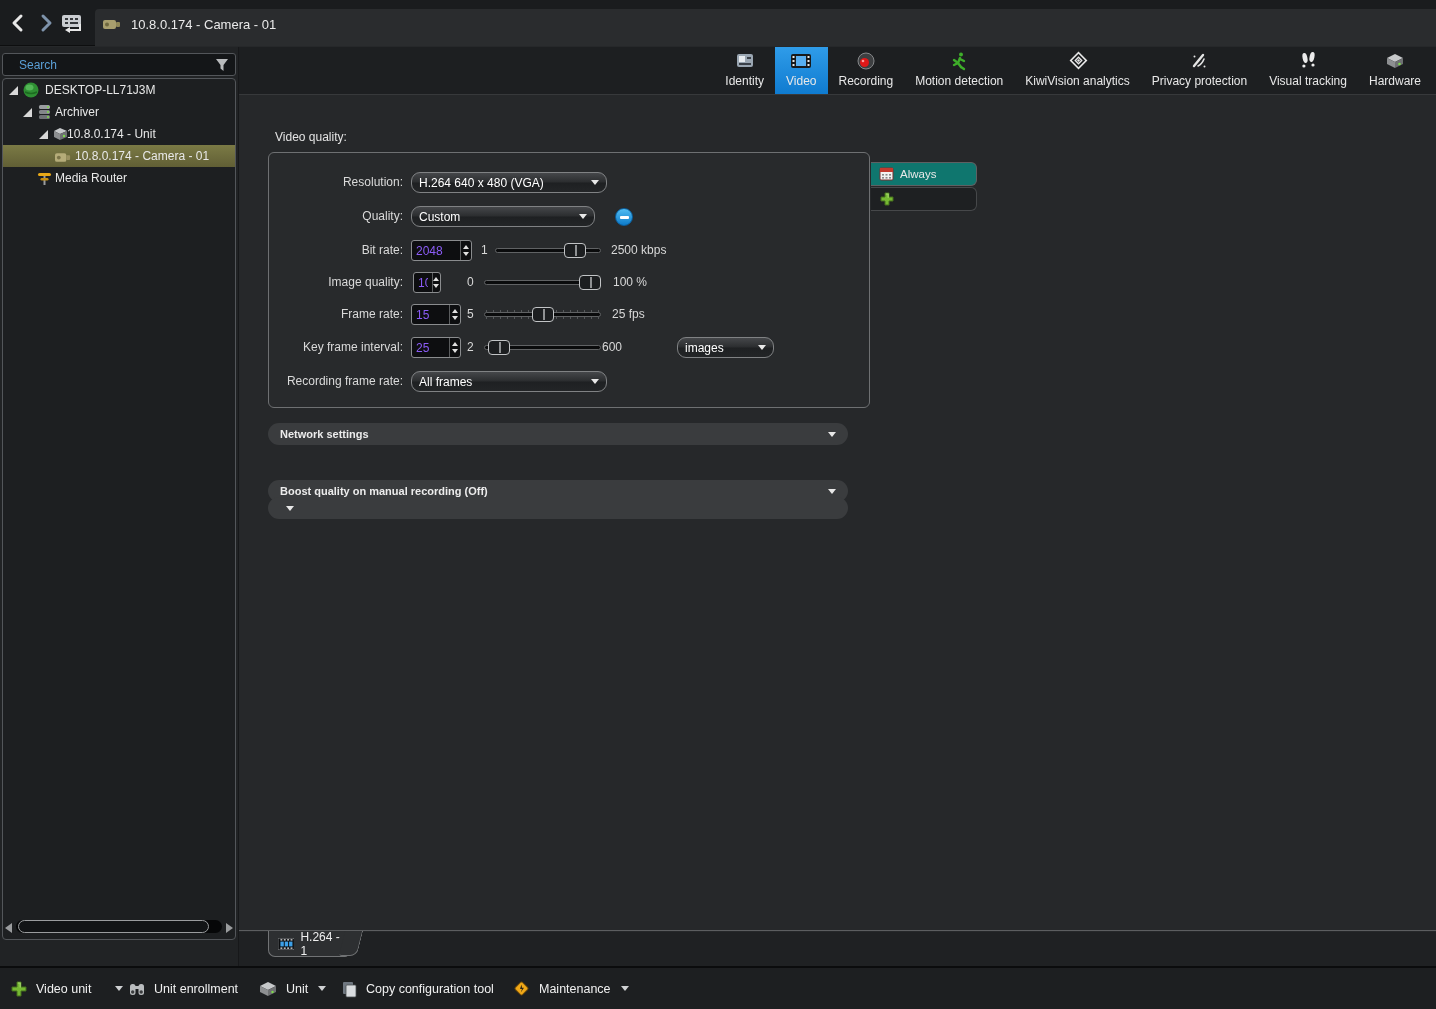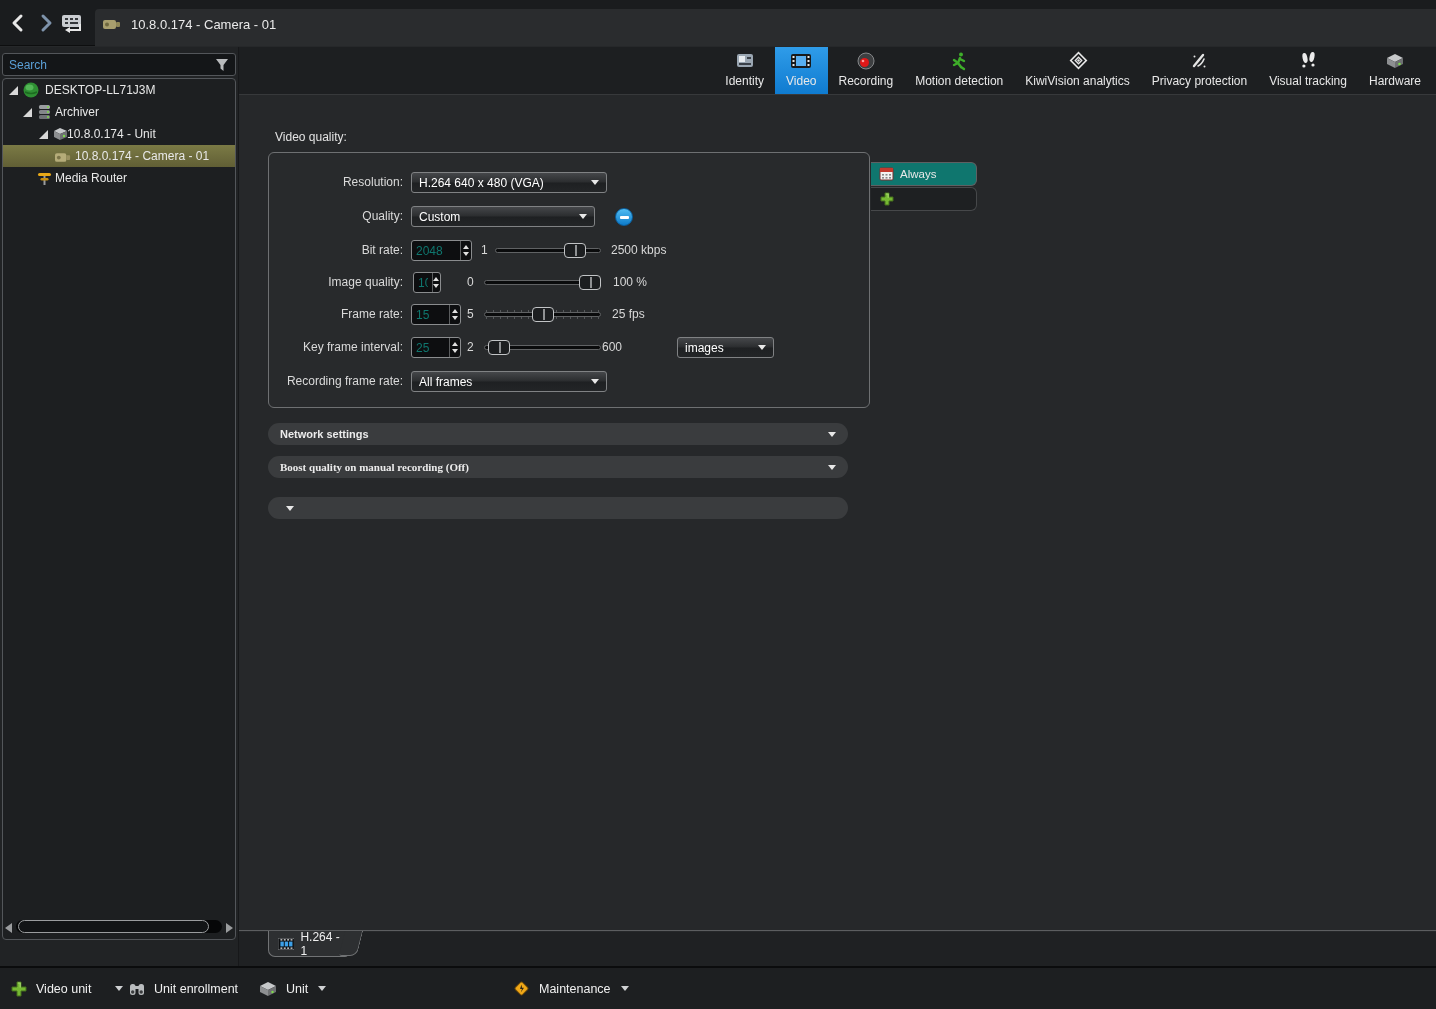--- a/index.html
+++ b/index.html
@@ -20,7 +20,7 @@
   
   .sidebar { position:absolute; left:0; top:47px; width:239px; height:919px; background:#212325; border-right:1px solid #17181a; }
   .searchbox { position:absolute; left:2px; top:6px; width:234px; height:23px; background:#141618; border:1px solid #53565a; border-radius:3px; display:flex; align-items:center; }
-  .searchbox input { flex:1; background:transparent; border:none; outline:none; color:#86efac; font-size:12px; padding:0 6px; font-family:"Liberation Sans",sans-serif; }
+  .searchbox input { flex:1; background:transparent; border:none; outline:none; color:#86efac; font-size:12px; padding:0 6px; font-family:"Liberation Sans",sans-serif;margin-left:10px; }
   .searchbox input::placeholder { color:#5a9fd6; opacity:1; }
   .funnel { margin-right:5px; }
   .treebox { position:absolute; left:2px; top:31px; width:234px; height:862px; background:#1d1f21; border:1px solid #53565a; border-radius:4px; overflow:hidden; }

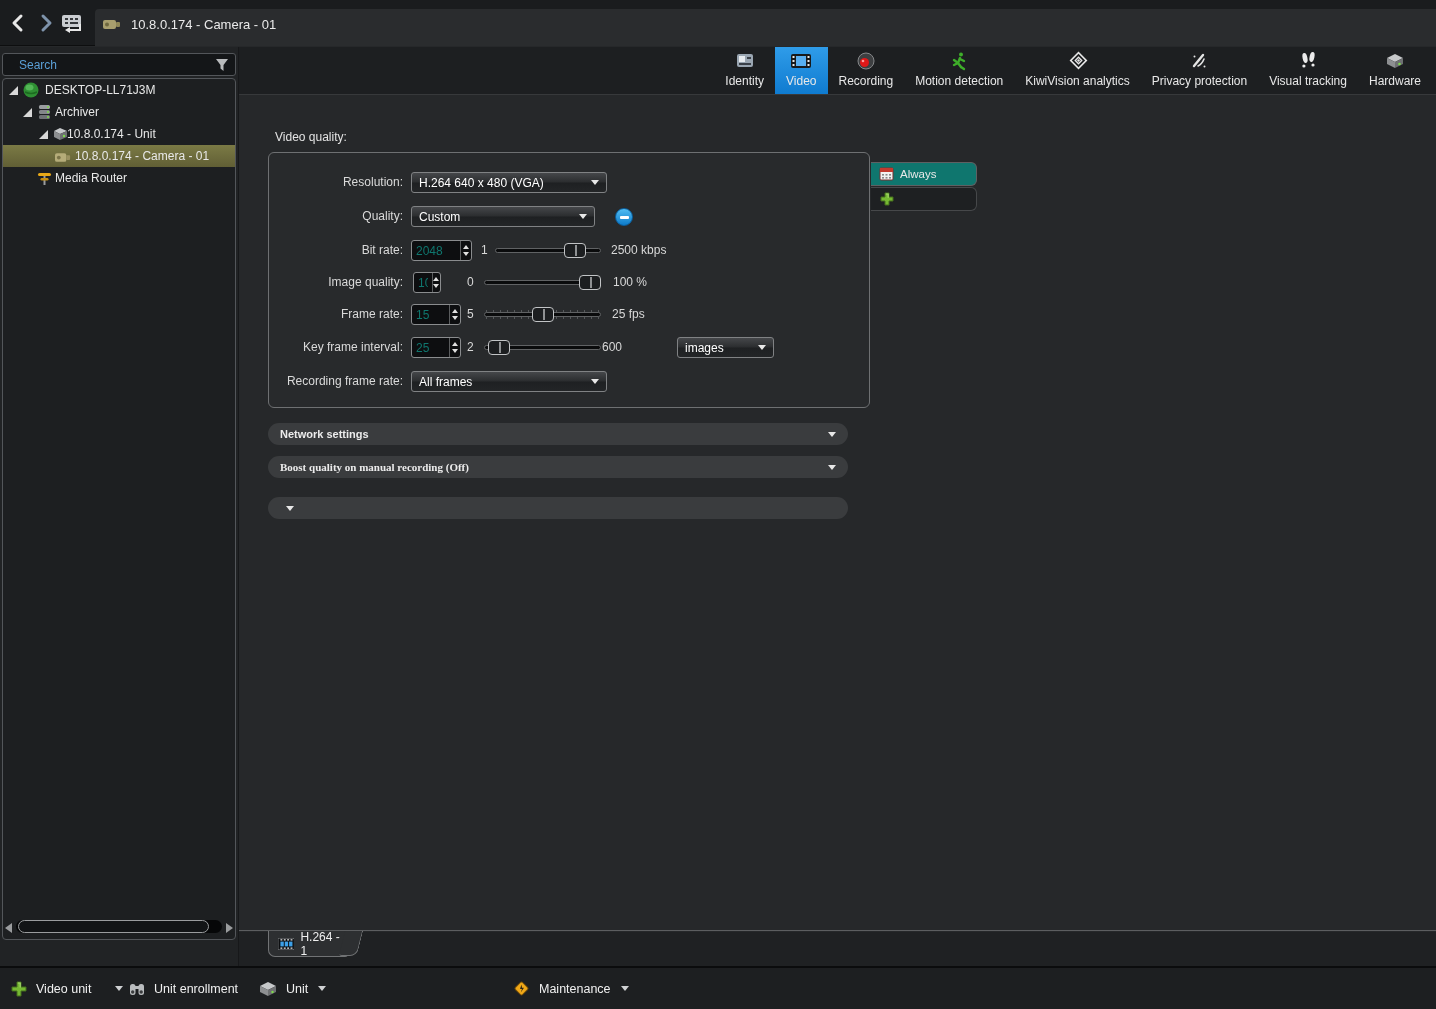--- a/index.html
+++ b/index.html
@@ -51,7 +51,7 @@
   .vq-panel { background:#282a2c; }
   .row-label { position:absolute; width:132px; text-align:right; color:#dadada; font-size:12px; line-height:21px; left:2px; }
   .ctl { position:absolute; }
-  .dropdown { height:21px; background:linear-gradient(#45474a 0%, #2b2d2f 48%, #1e2022 52%, #232527 100%); border:1px solid #808284; border-radius:3px; color:#fff; display:flex; align-items:center; padding:0 7px; cursor:pointer; font-size:12px; }
+  .dropdown { height:21px; background:linear-gradient(#45474a 0%, #2b2d2f 48%, #1e2022 52%, #232527 100%); border:1px solid #808284; border-radius:9px; color:#fff; display:flex; align-items:center; padding:0 7px; cursor:pointer; font-size:12px; }
   .dropdown .dd-text { flex:1; white-space:nowrap; overflow:hidden; }
   .caret { width:0; height:0; border-left:4px solid transparent; border-right:4px solid transparent; border-top:5px solid #e8e8e8; margin-left:6px; flex:none; }
   .spinbox { height:21px; background:#0d0e10; border:1px solid #8a8c8e; border-radius:3px; display:flex; align-items:stretch; }

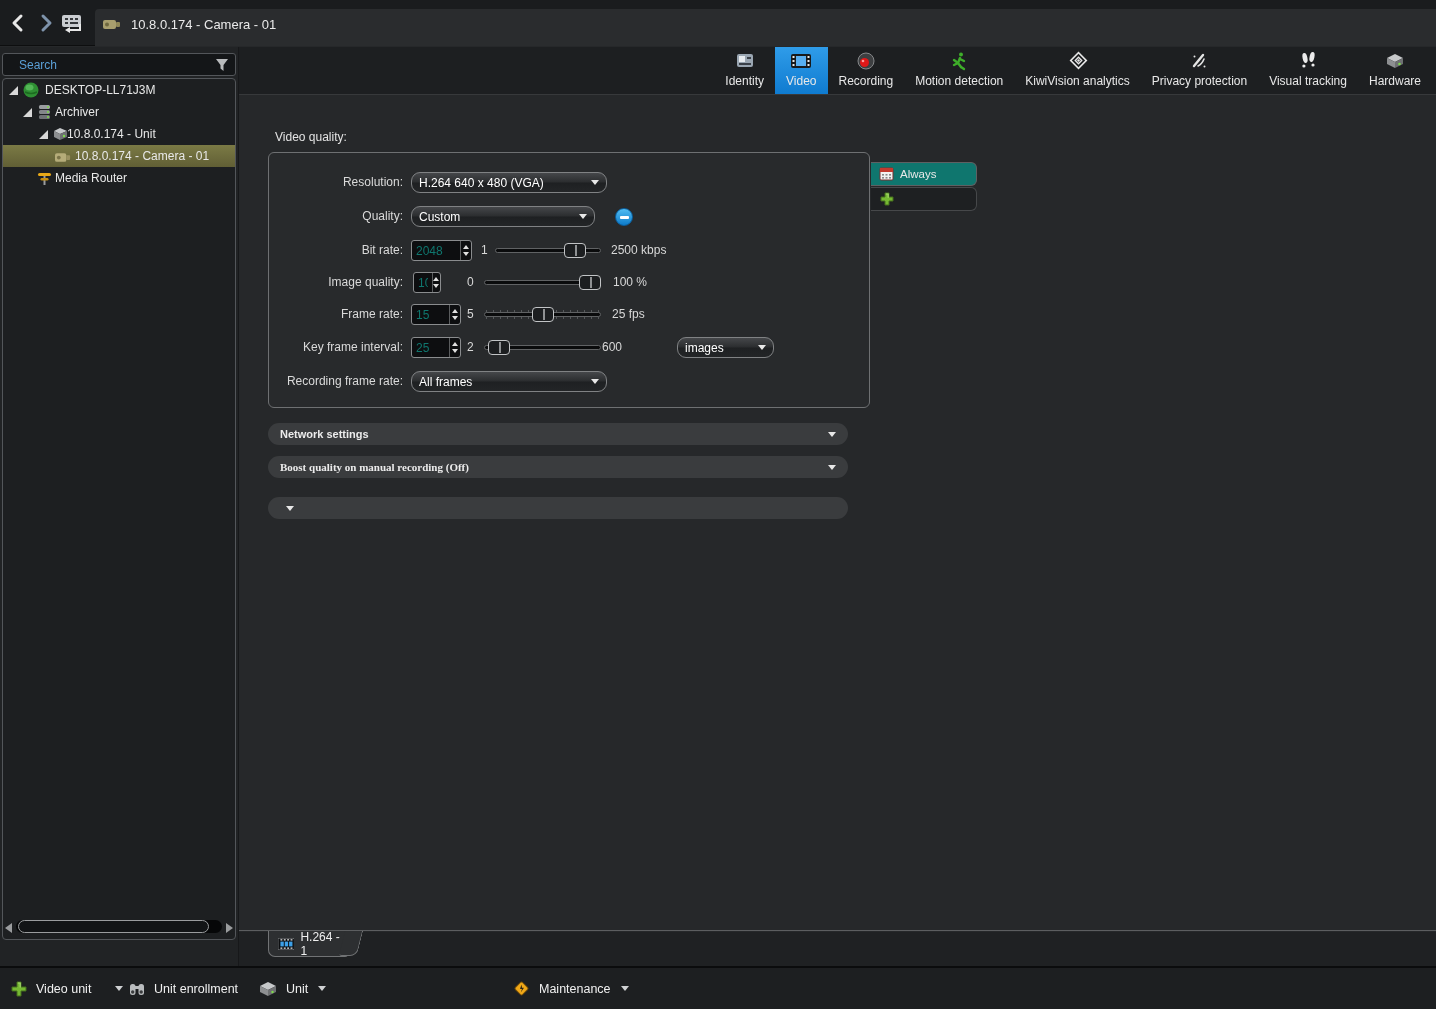--- a/index.html
+++ b/index.html
@@ -55,7 +55,7 @@
   .dropdown .dd-text { flex:1; white-space:nowrap; overflow:hidden; }
   .caret { width:0; height:0; border-left:4px solid transparent; border-right:4px solid transparent; border-top:5px solid #e8e8e8; margin-left:6px; flex:none; }
   .spinbox { height:21px; background:#0d0e10; border:1px solid #8a8c8e; border-radius:3px; display:flex; align-items:stretch; }
-  .spinbox input { width:100%; background:transparent; border:none; outline:none; color:#0f766e; font-size:12px; padding:0 4px; font-family:"Liberation Sans",sans-serif; }
+  .spinbox input { width:100%; background:transparent; border:none; outline:none; color:#8b5cf6; font-size:12px; padding:0 4px; font-family:"Liberation Sans",sans-serif; }
   .spin-btns { width:14px; border-left:1px solid #5a5c5e; display:flex; flex-direction:column; align-items:center; justify-content:center; gap:3px; cursor:pointer; }
   .sp-up { width:0;height:0;border-left:3px solid transparent;border-right:3px solid transparent;border-bottom:4px solid #e0e0e0; }
   .sp-dn { width:0;height:0;border-left:3px solid transparent;border-right:3px solid transparent;border-top:4px solid #e0e0e0; }

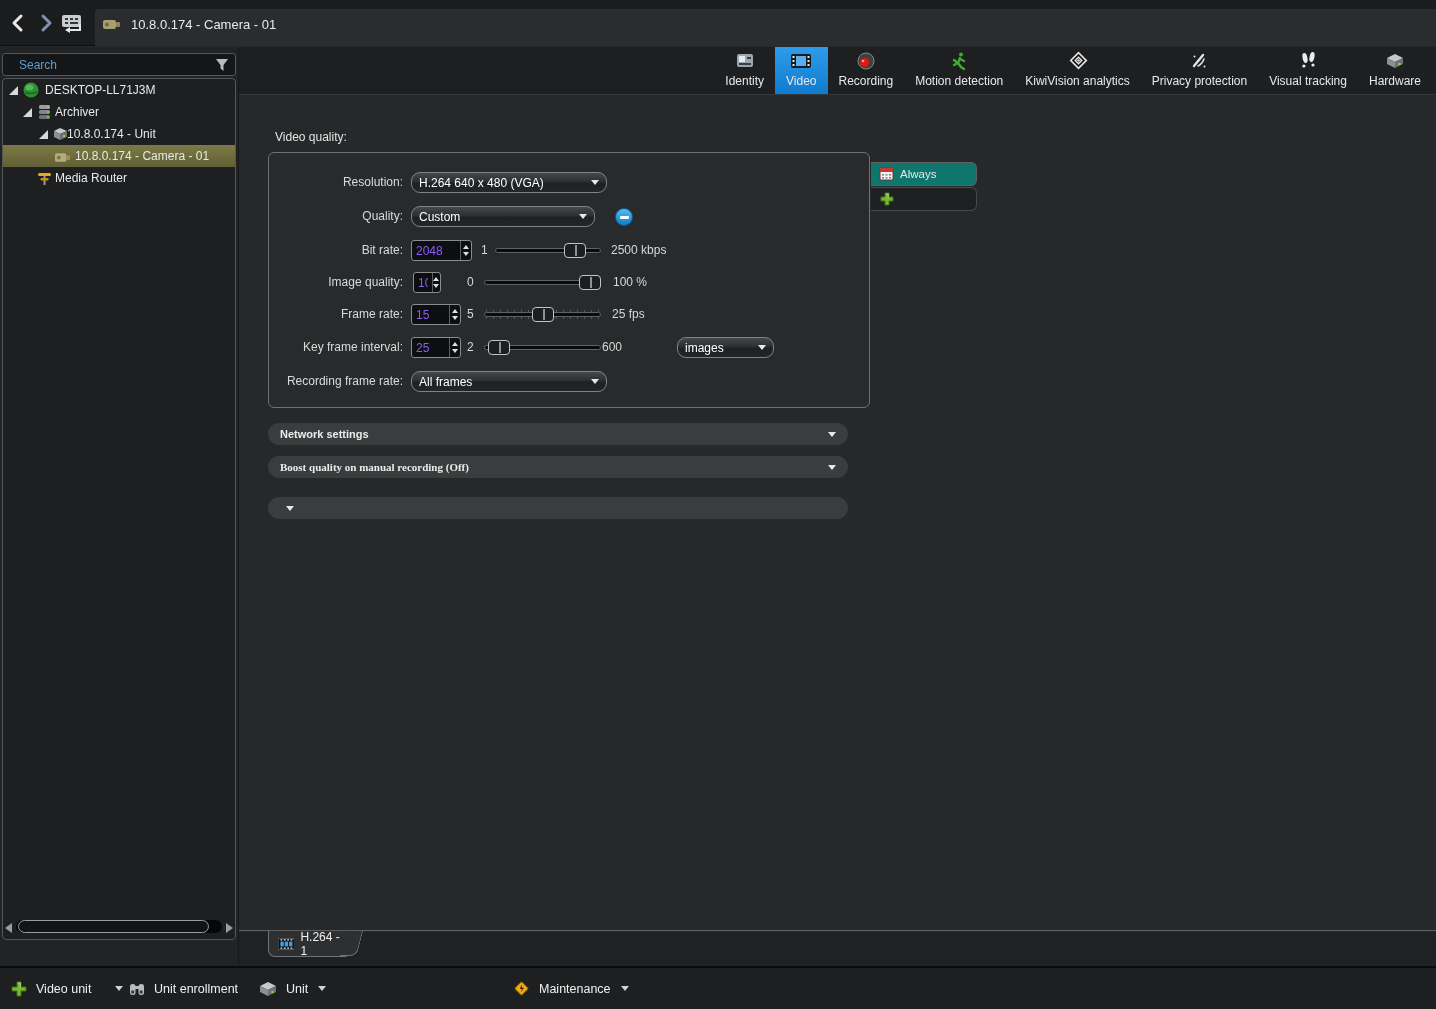--- a/index.html
+++ b/index.html
@@ -77,7 +77,7 @@
   
   .accordion { position:absolute; left:29px; width:580px; height:22px; background:#3a3c3e; border-radius:11px; display:flex; align-items:center; padding:0 12px; cursor:pointer; }
   .accordion .acc-label { flex:1; font-size:11px; font-weight:bold; color:#ececec; }
-  .acc-net { top:327px;gap:14px; } .acc-manual { top:360px;font-family:Liberation Serif, serif; } .acc-event { top:401px; }
+  .acc-net { top:327px;gap:14px; } .acc-manual { top:384px; } .acc-event { top:401px; }
 
   
   .streambar { position:absolute; left:239px; top:932px; width:1197px; height:34px; background:#1f2123; }

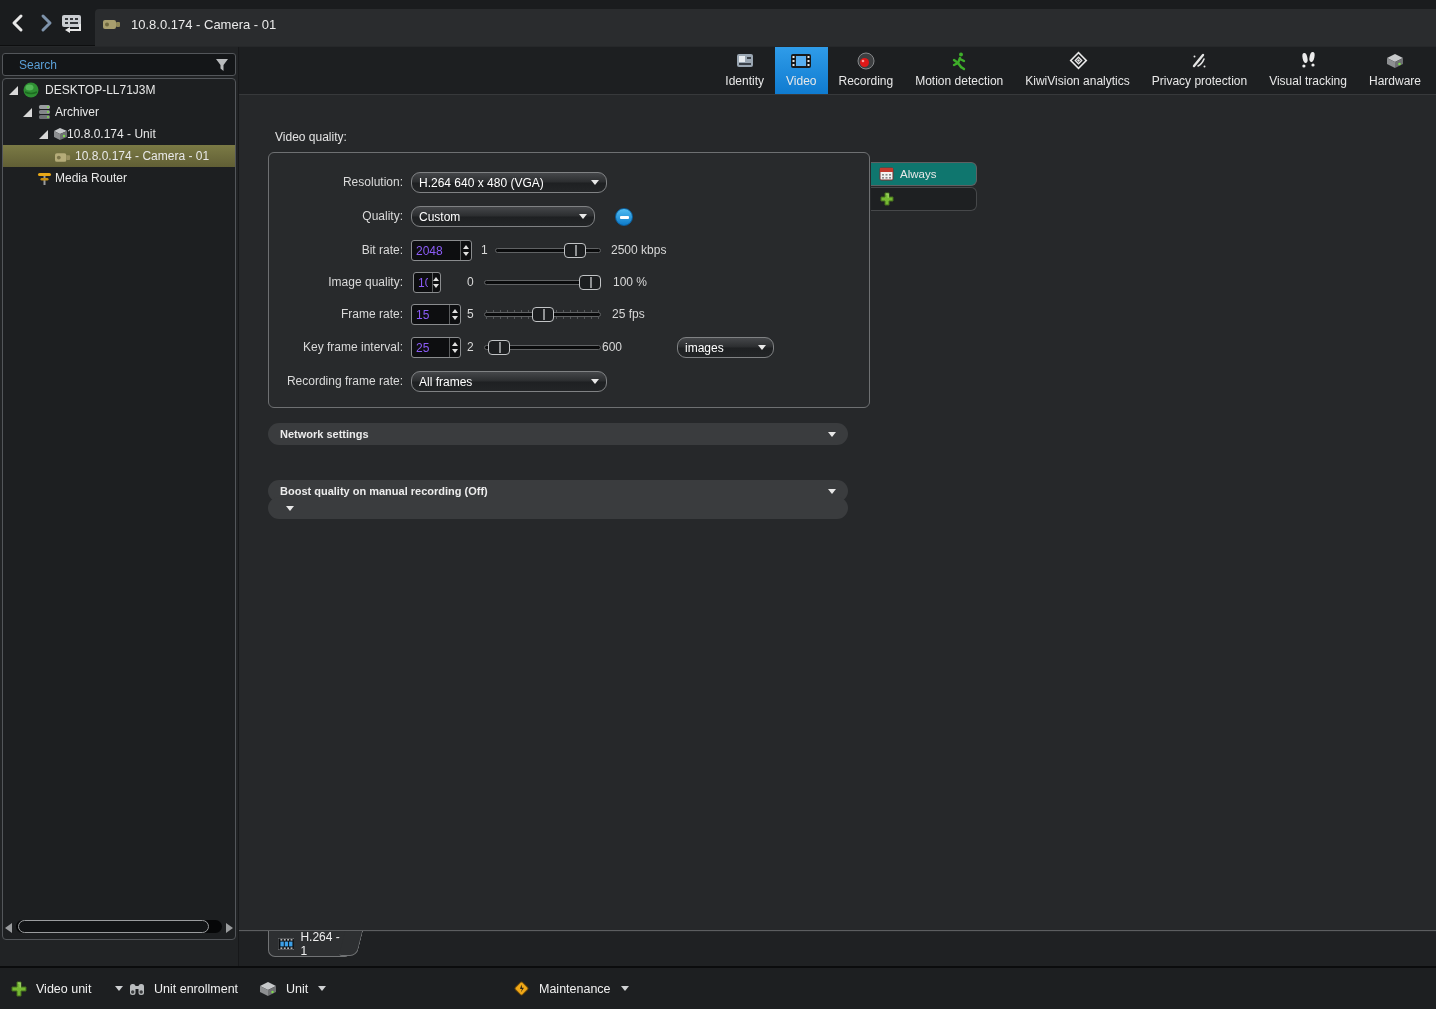--- a/index.html
+++ b/index.html
@@ -491,6 +491,13 @@
     <span>Unit</span>
     <span class="tool-caret"></span>
   </div>
+  <div class="tool-item t-copy">
+    <svg width="18" height="18">
+      <rect x="3" y="2" width="10" height="12" rx="1" fill="#6f7780"></rect>
+      <rect x="6" y="5" width="10" height="12" rx="1" fill="#d9dcdf" stroke="#4a4e52" stroke-width="0.8"></rect>
+    </svg>
+    <span>Copy configuration tool</span>
+  </div>
   <div class="tool-item t-maint">
     <svg width="19" height="19">
       <rect x="4.5" y="4.5" width="10" height="10" rx="1.5" fill="#f0a818" stroke="#7a5208" stroke-width="1" transform="rotate(45 9.5 9.5)"></rect>

